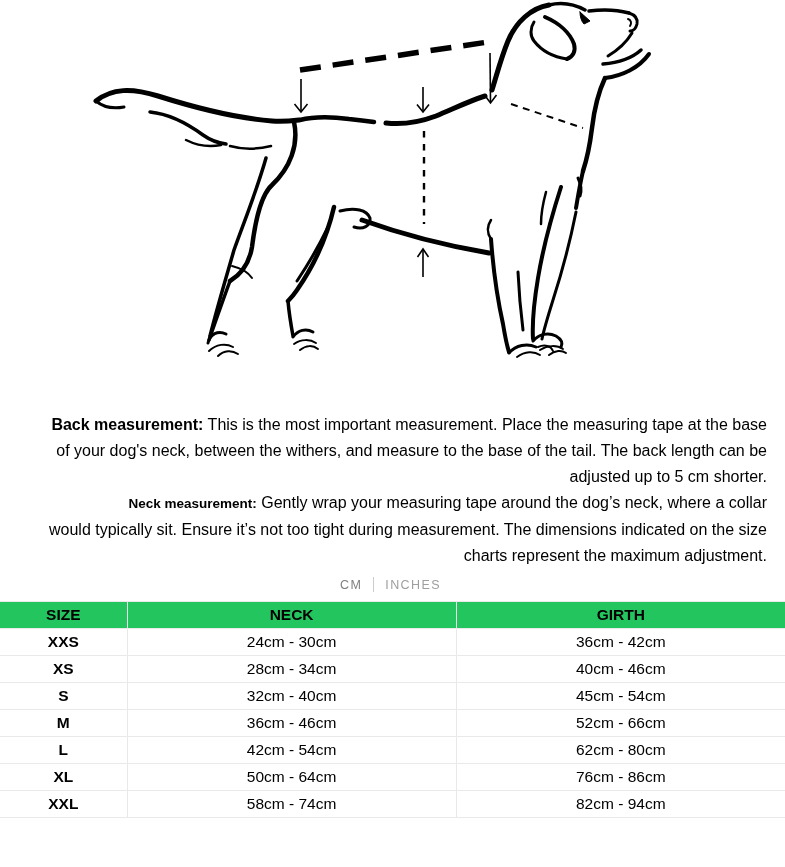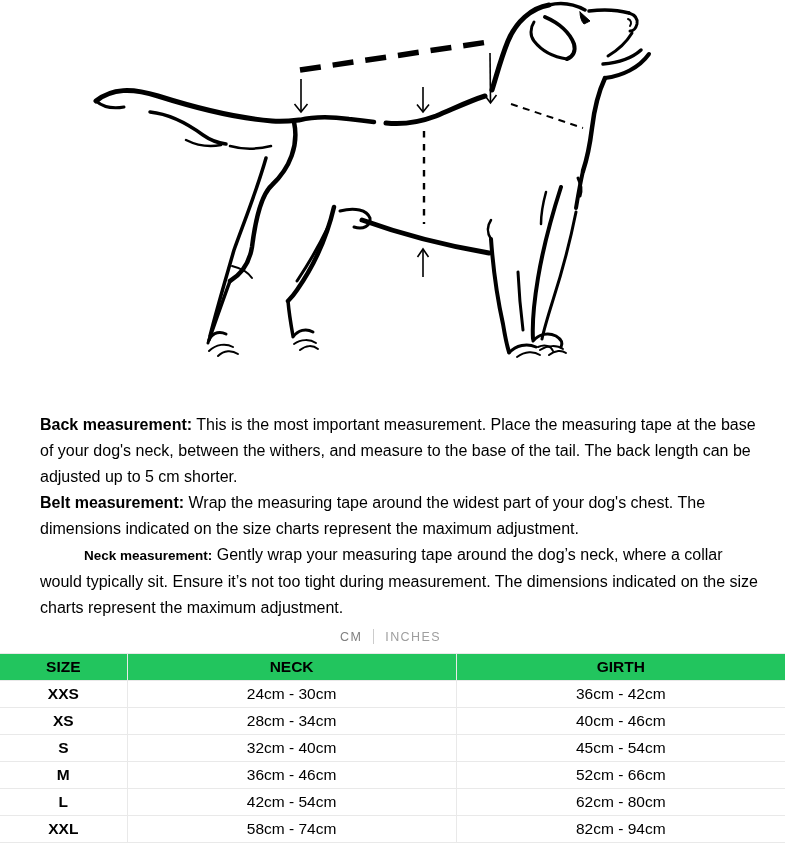--- a/index.html
+++ b/index.html
@@ -13,7 +13,7 @@
   .dog-figure svg { display:block; }
 
   .instructions { padding:14px 18px 0 40px; font-size:16px; line-height:26px; }
-  .instructions p { margin:0; }
+  .instructions p { margin:0;text-align:right; }
   .lead { font-weight:bold; }
   .lead-small { font-weight:bold; font-size:13.5px;margin-left:44px; }
 

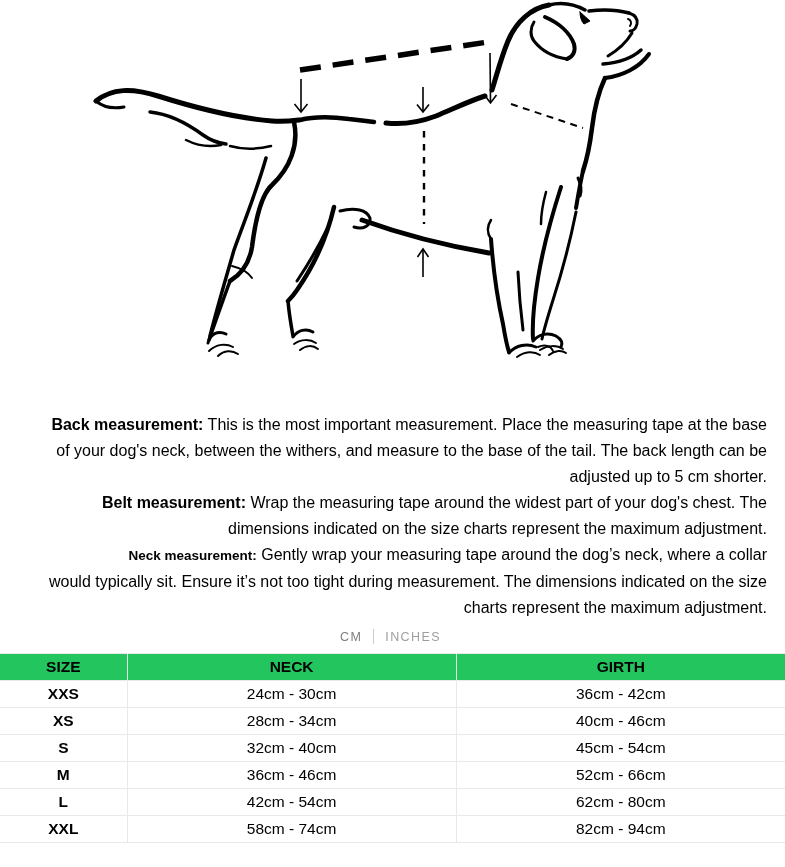--- a/index.html
+++ b/index.html
@@ -130,7 +130,6 @@
 
 <section class="instructions">
   <p><strong class="lead">Back measurement:</strong><span> This is the most important measurement. Place the measuring tape at the base of your dog's neck, between the withers, and measure to the base of the tail. The back length can be adjusted up to 5 cm shorter.</span></p>
-  <p><strong class="lead">Belt measurement:</strong><span> Wrap the measuring tape around the widest part of your dog's chest. The dimensions indicated on the size charts represent the maximum adjustment.</span></p>
   <p><strong class="lead-small">Neck measurement:</strong><span> Gently wrap your measuring tape around the dog’s neck, where a collar would typically sit. Ensure it’s not too tight during measurement. The dimensions indicated on the size charts represent the maximum adjustment.</span></p>
 </section>
 

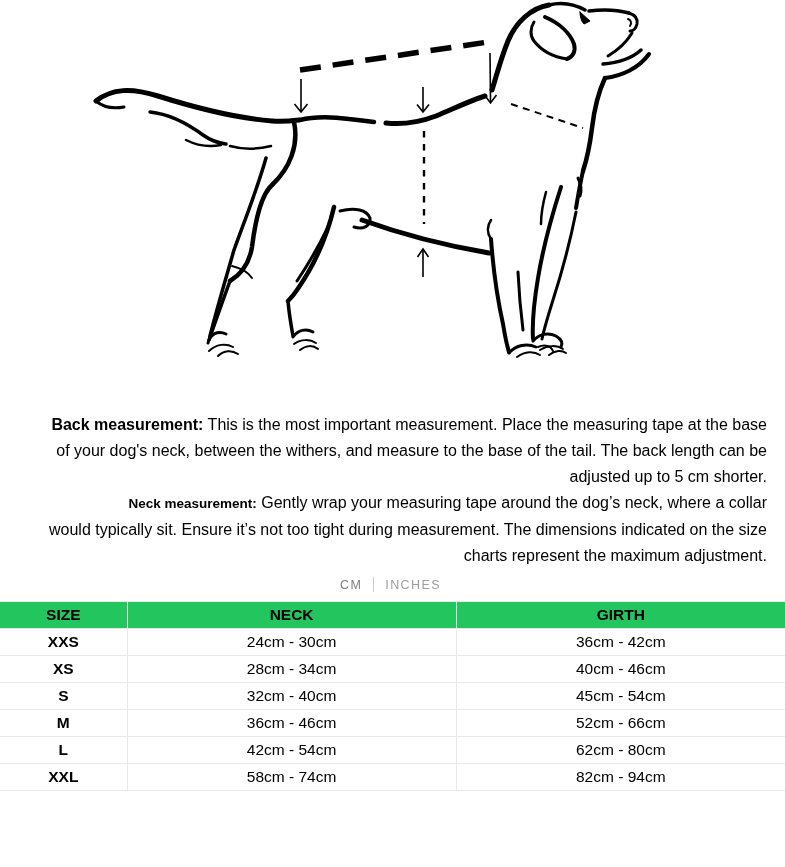--- a/index.html
+++ b/index.html
@@ -174,6 +174,11 @@
       <td class="girth-col">62cm - 80cm</td>
     </tr>
     <tr>
+      <td class="size-col">XL</td>
+      <td class="neck-col">50cm - 64cm</td>
+      <td class="girth-col">76cm - 86cm</td>
+    </tr>
+    <tr>
       <td class="size-col">XXL</td>
       <td class="neck-col">58cm - 74cm</td>
       <td class="girth-col">82cm - 94cm</td>

